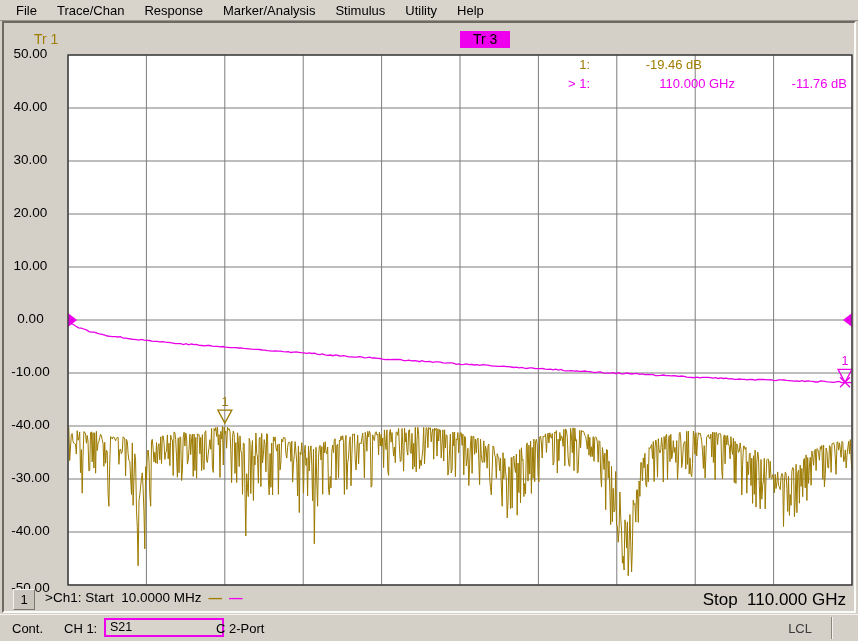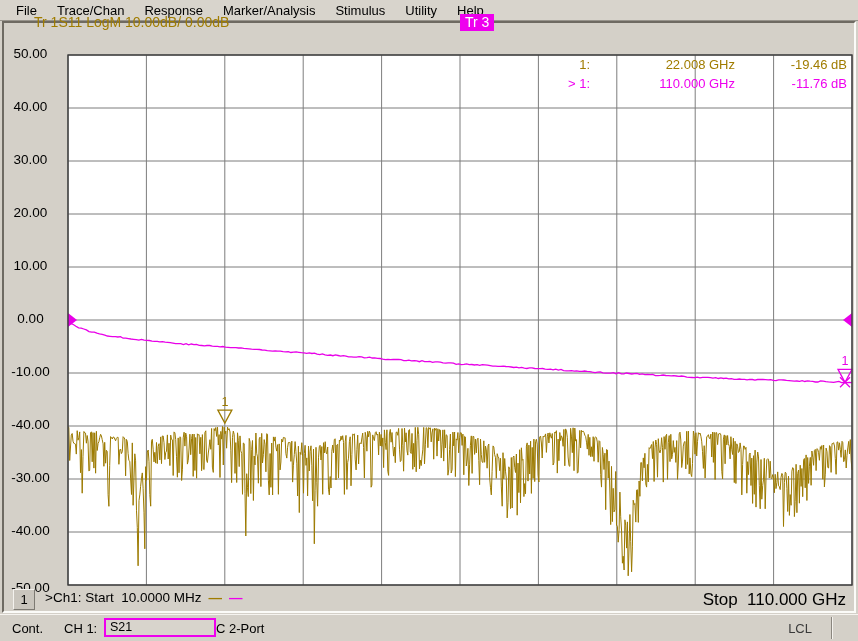--- a/index.html
+++ b/index.html
@@ -22,7 +22,7 @@
     border:2px solid;border-color:#6e6a62 #fbfbf8 #fbfbf8 #6e6a62;
   }
   
-  .tracebar-item{position:absolute;top:14px;font-size:14px;white-space:pre;display:flex;align-items:flex-start;}
+  .tracebar-item{position:absolute;top:31px;font-size:14px;white-space:pre;display:flex;align-items:flex-start;gap:9px}
   .tr1{left:34px;color:#a07c00}
   .tr3{left:460px;color:#ee00ee}
   .tr3-box{background:#ee00ee;color:#ffffff;padding:0 5px;font-size:14px;line-height:17px}

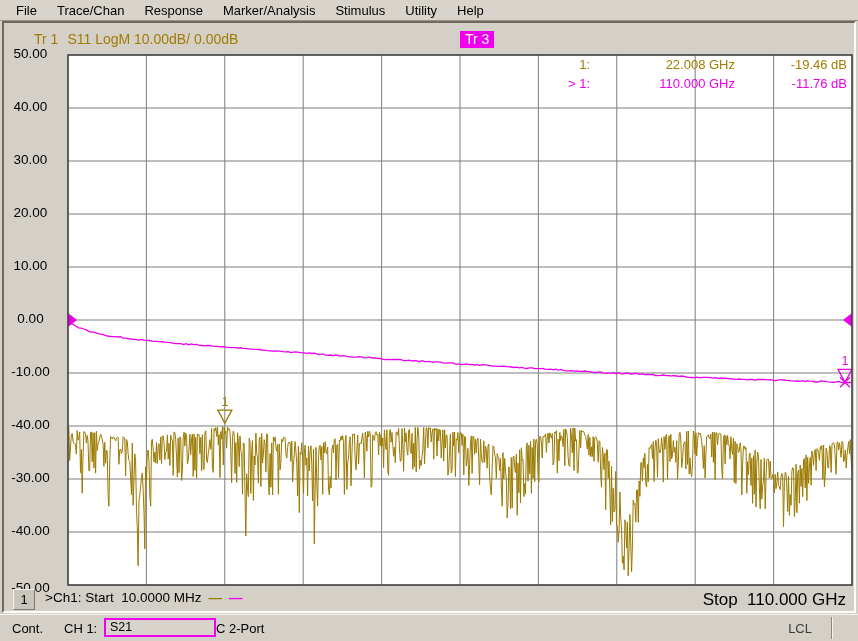--- a/index.html
+++ b/index.html
@@ -84,7 +84,7 @@
 <div class="main-frame"></div>
 
 <div class="tracebar-item tr1">
-  <span>Tr 1</span><span>S11 LogM 10.00dB/ 0.00dB</span>
+  <span>Tr 1</span>
 </div>
 <div class="tracebar-item tr3">
   <span class="tr3-box">Tr 3</span>

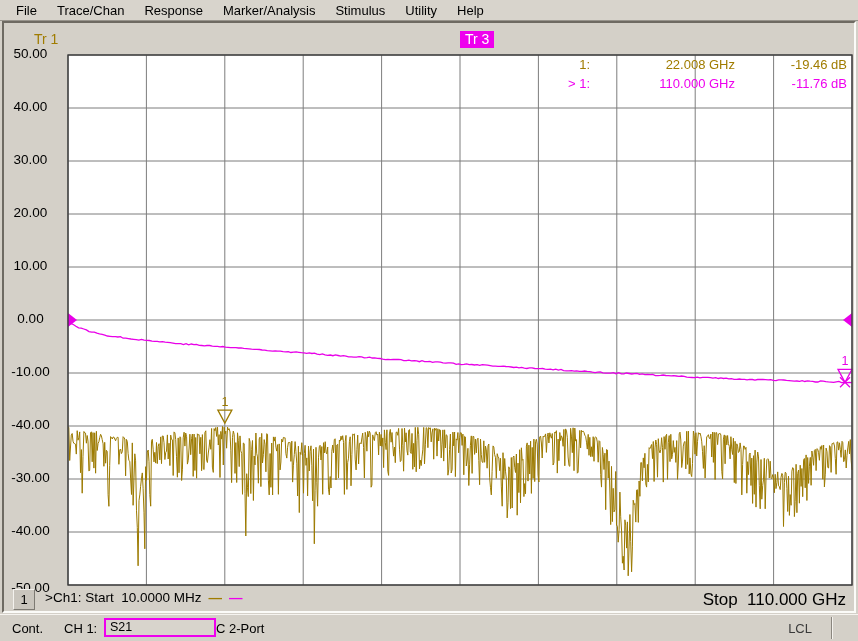--- a/index.html
+++ b/index.html
@@ -25,7 +25,7 @@
   .tracebar-item{position:absolute;top:31px;font-size:14px;white-space:pre;display:flex;align-items:flex-start;gap:9px}
   .tr1{left:34px;color:#a07c00}
   .tr3{left:460px;color:#ee00ee}
-  .tr3-box{background:#ee00ee;color:#ffffff;padding:0 5px;font-size:14px;line-height:17px}
+  .tr3-box{background:#ee00ee;color:#000000;padding:0 13px;font-size:14px;line-height:17px}
   
   .plot-wrap{position:absolute;left:67px;top:54px}
   

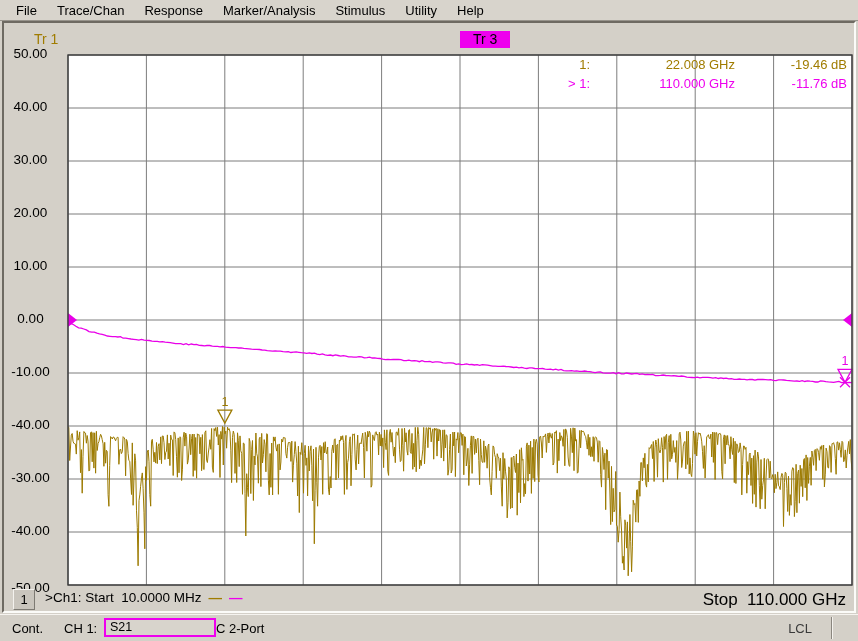--- a/index.html
+++ b/index.html
@@ -121,7 +121,6 @@
 
 <div class="mrow row-olive" style="top:57px">
   <span class="mcol1">1:</span>
-  <span class="mcol2">22.008 GHz</span>
   <span class="mcol3">-19.46 dB</span>
 </div>
 <div class="mrow row-magenta" style="top:76px">

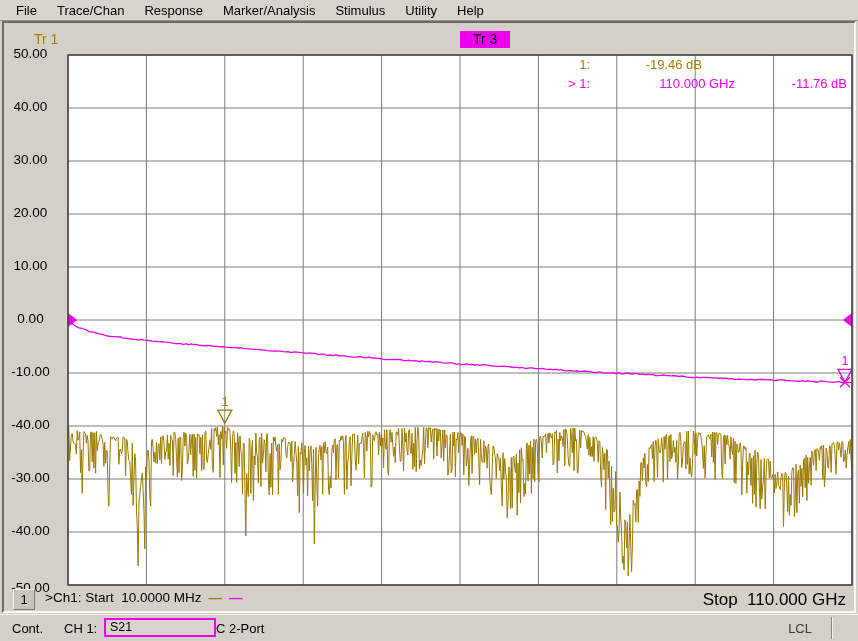--- a/index.html
+++ b/index.html
@@ -62,7 +62,7 @@
   .sb-meas{
     position:absolute;left:104px;top:3px;width:96px;height:15px;
     border:2px solid #ee00ee;background:#d8d4cc;font-size:12.5px;
-    padding:0 8px 0 4px;line-height:15px;cursor:default;
+    padding:0 16px 0 4px;line-height:15px;cursor:default;
   }
   .sb-cal{position:absolute;left:216px;top:6px}
   .sb-div{position:absolute;left:831px;top:2px;width:1px;height:22px;background:#8a867e;box-shadow:1px 0 0 #f4f2ee}

